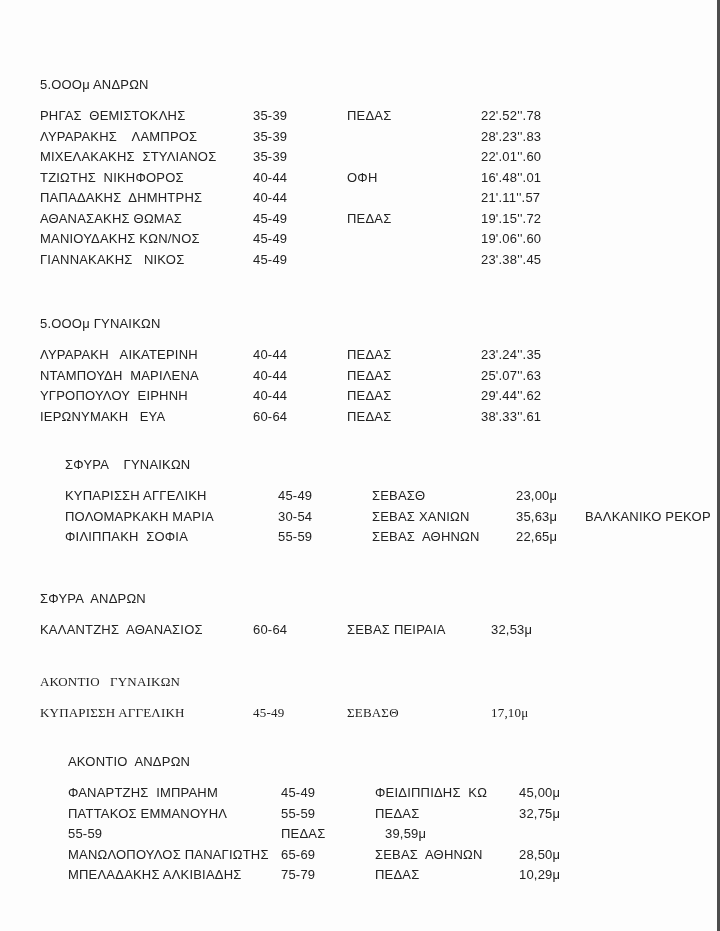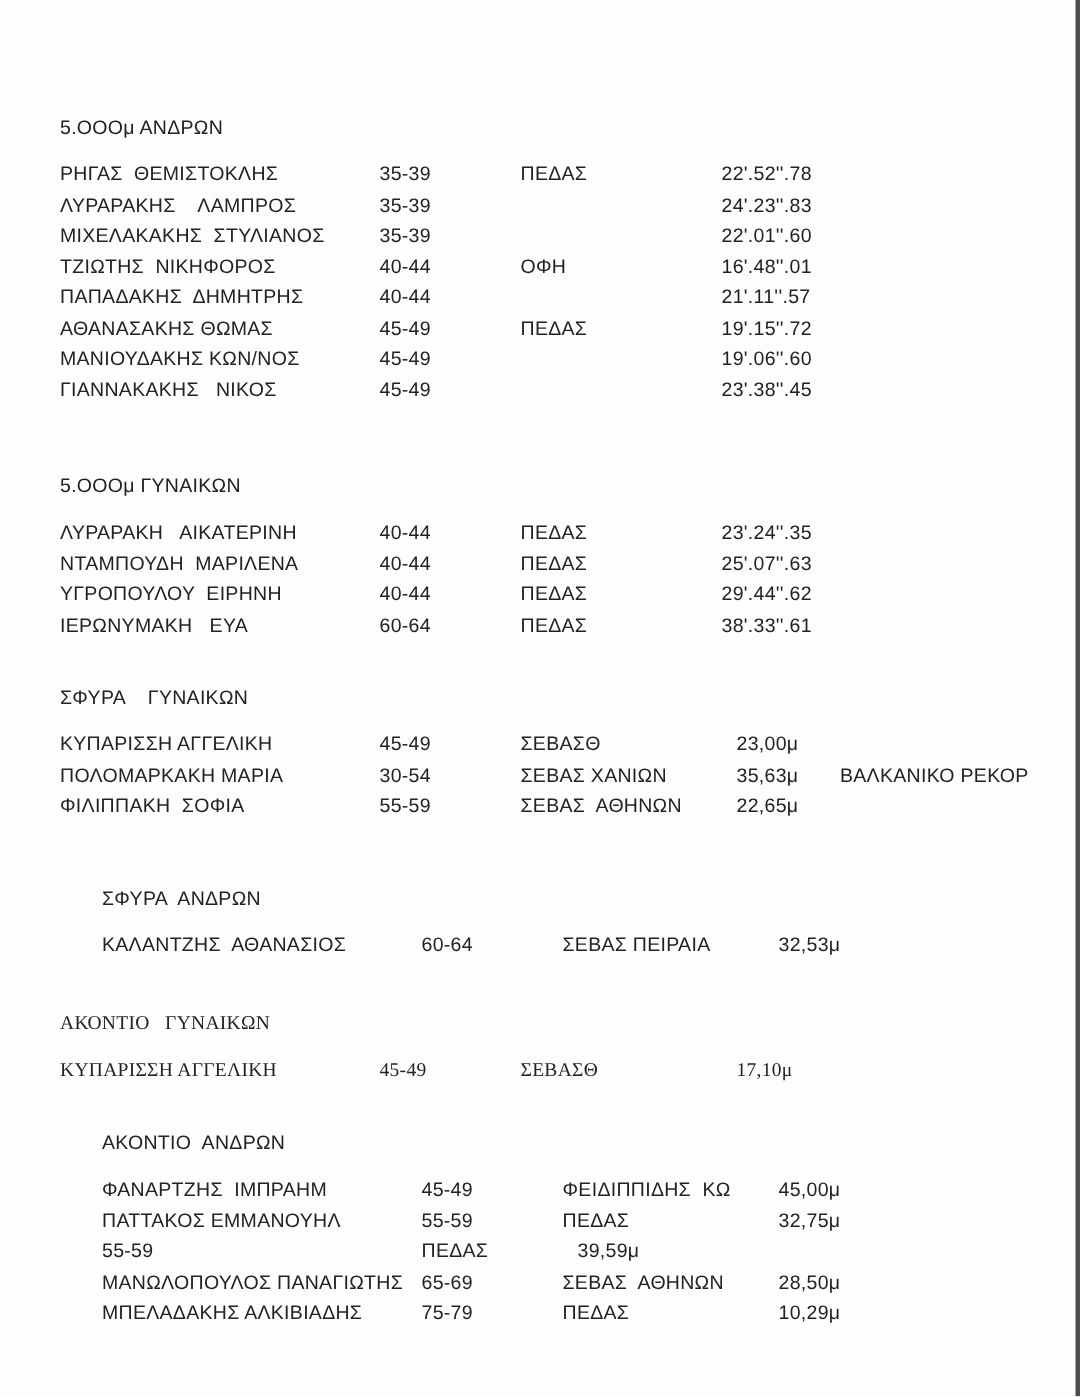--- a/index.html
+++ b/index.html
@@ -45,7 +45,7 @@
         <span class="c">ΛΥΡΑΡΑΚΗΣ    ΛΑΜΠΡΟΣ</span>
         <span class="c">35-39</span>
         <span class="c"></span>
-        <span class="c">24'.23''.83</span>
+        <span class="c">28'.23''.83</span>
         <span class="c"></span>
       </div>
       <div class="row">

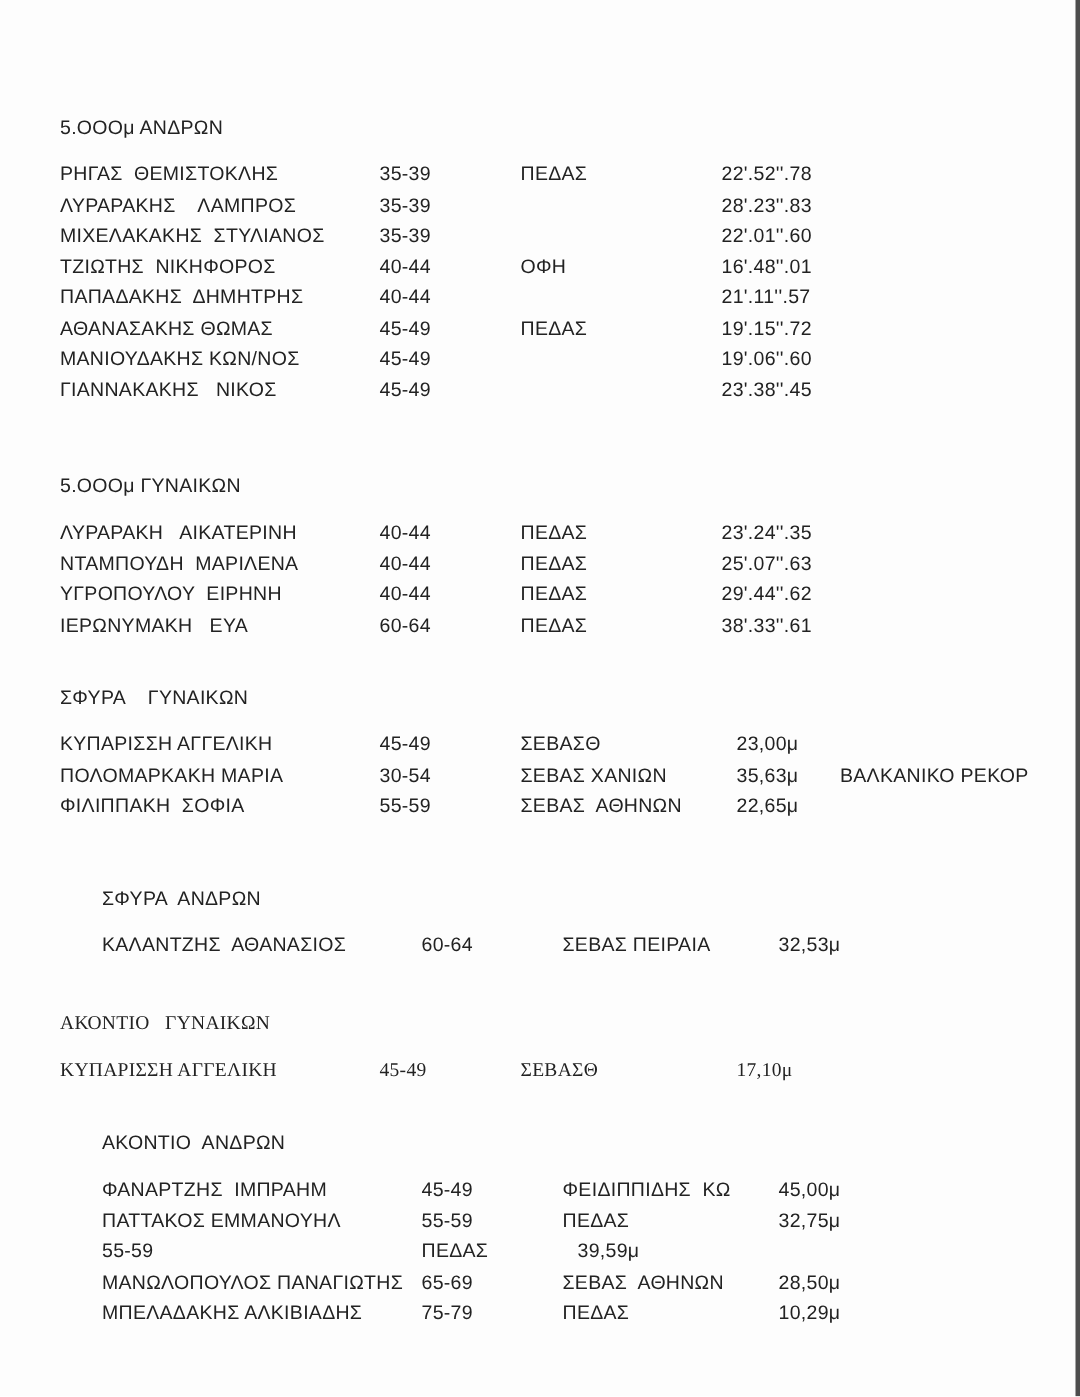--- a/index.html
+++ b/index.html
@@ -23,7 +23,7 @@
   .c.indent { padding-left:10px; }
   .edge { position:absolute; right:0; top:0; bottom:0; width:3px; background:#4d4d4d; }
   
-  .s0 { top:75px; } .s1 { top:314px; } .s2 { top:455px; }
+  .s0 { top:75px; } .s1 { top:314px; } .s2 { top:455px;padding-left:25px; }
   .s3 { top:589px;margin-left:28px; } .s4 { top:672px;font-family:Liberation Serif, serif; } .s5 { top:752px;margin-left:28px; }
 </style>
 </head>

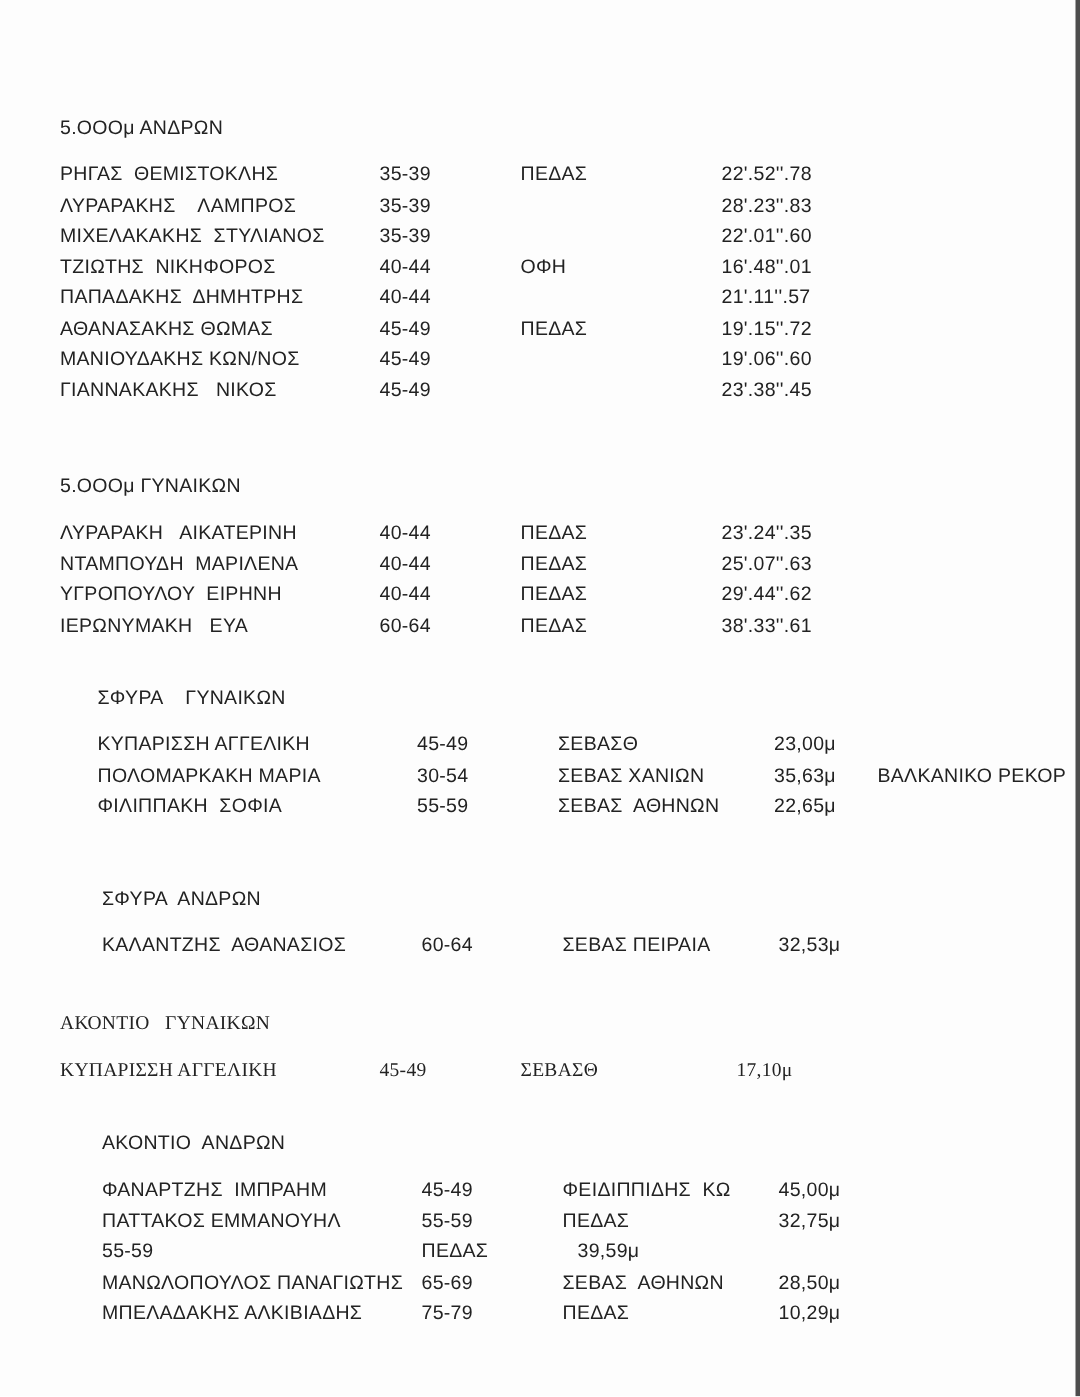--- a/index.html
+++ b/index.html
@@ -24,7 +24,7 @@
   .edge { position:absolute; right:0; top:0; bottom:0; width:3px; background:#4d4d4d; }
   
   .s0 { top:75px; } .s1 { top:314px; } .s2 { top:455px;padding-left:25px; }
-  .s3 { top:589px;margin-left:28px; } .s4 { top:672px;font-family:Liberation Serif, serif; } .s5 { top:752px;margin-left:28px; }
+  .s3 { top:589px; } .s4 { top:672px;font-family:Liberation Serif, serif; } .s5 { top:752px;margin-left:28px; }
 </style>
 </head>
 <body>

